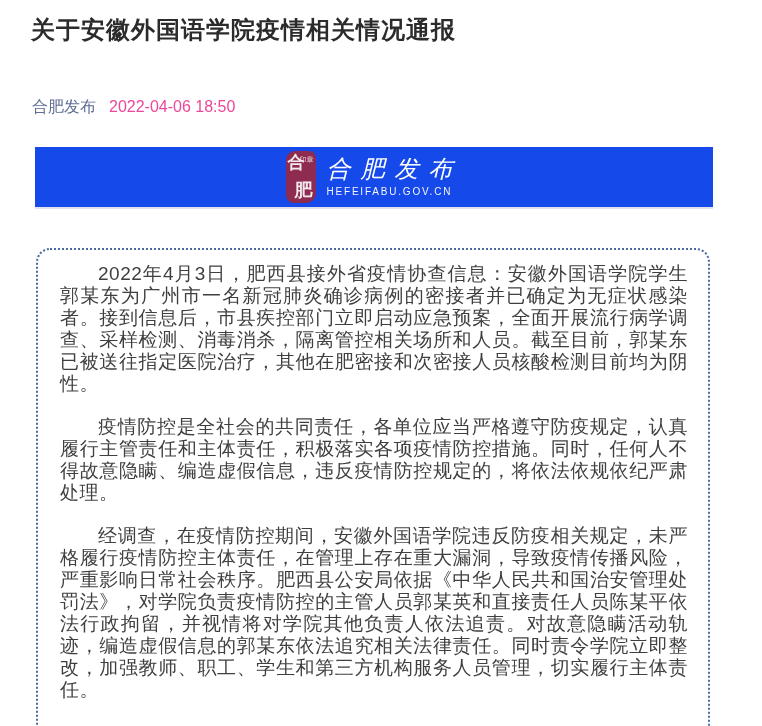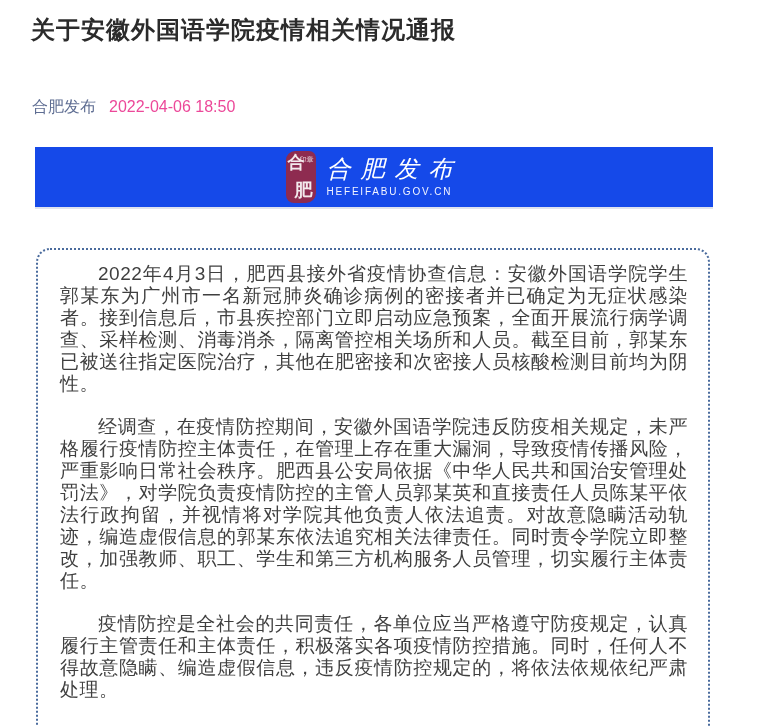--- a/index.html
+++ b/index.html
@@ -143,8 +143,8 @@
 
   <div class="notice-box">
     <p>2022年4月3日，肥西县接外省疫情协查信息：安徽外国语学院学生郭某东为广州市一名新冠肺炎确诊病例的密接者并已确定为无症状感染者。接到信息后，市县疾控部门立即启动应急预案，全面开展流行病学调查、采样检测、消毒消杀，隔离管控相关场所和人员。截至目前，郭某东已被送往指定医院治疗，其他在肥密接和次密接人员核酸检测目前均为阴性。</p>
+    <p>疫情防控是全社会的共同责任，各单位应当严格遵守防疫规定，认真履行主管责任和主体责任，积极落实各项疫情防控措施。同时，任何人不得故意隐瞒、编造虚假信息，违反疫情防控规定的，将依法依规依纪严肃处理。</p>
     <p>经调查，在疫情防控期间，安徽外国语学院违反防疫相关规定，未严格履行疫情防控主体责任，在管理上存在重大漏洞，导致疫情传播风险，严重影响日常社会秩序。肥西县公安局依据《中华人民共和国治安管理处罚法》，对学院负责疫情防控的主管人员郭某英和直接责任人员陈某平依法行政拘留，并视情将对学院其他负责人依法追责。对故意隐瞒活动轨迹，编造虚假信息的郭某东依法追究相关法律责任。同时责令学院立即整改，加强教师、职工、学生和第三方机构服务人员管理，切实履行主体责任。</p>
-    <p>疫情防控是全社会的共同责任，各单位应当严格遵守防疫规定，认真履行主管责任和主体责任，积极落实各项疫情防控措施。同时，任何人不得故意隐瞒、编造虚假信息，违反疫情防控规定的，将依法依规依纪严肃处理。</p>
 
     <div class="signature">
       <div>肥西县新冠肺炎疫情防控指挥部</div>

